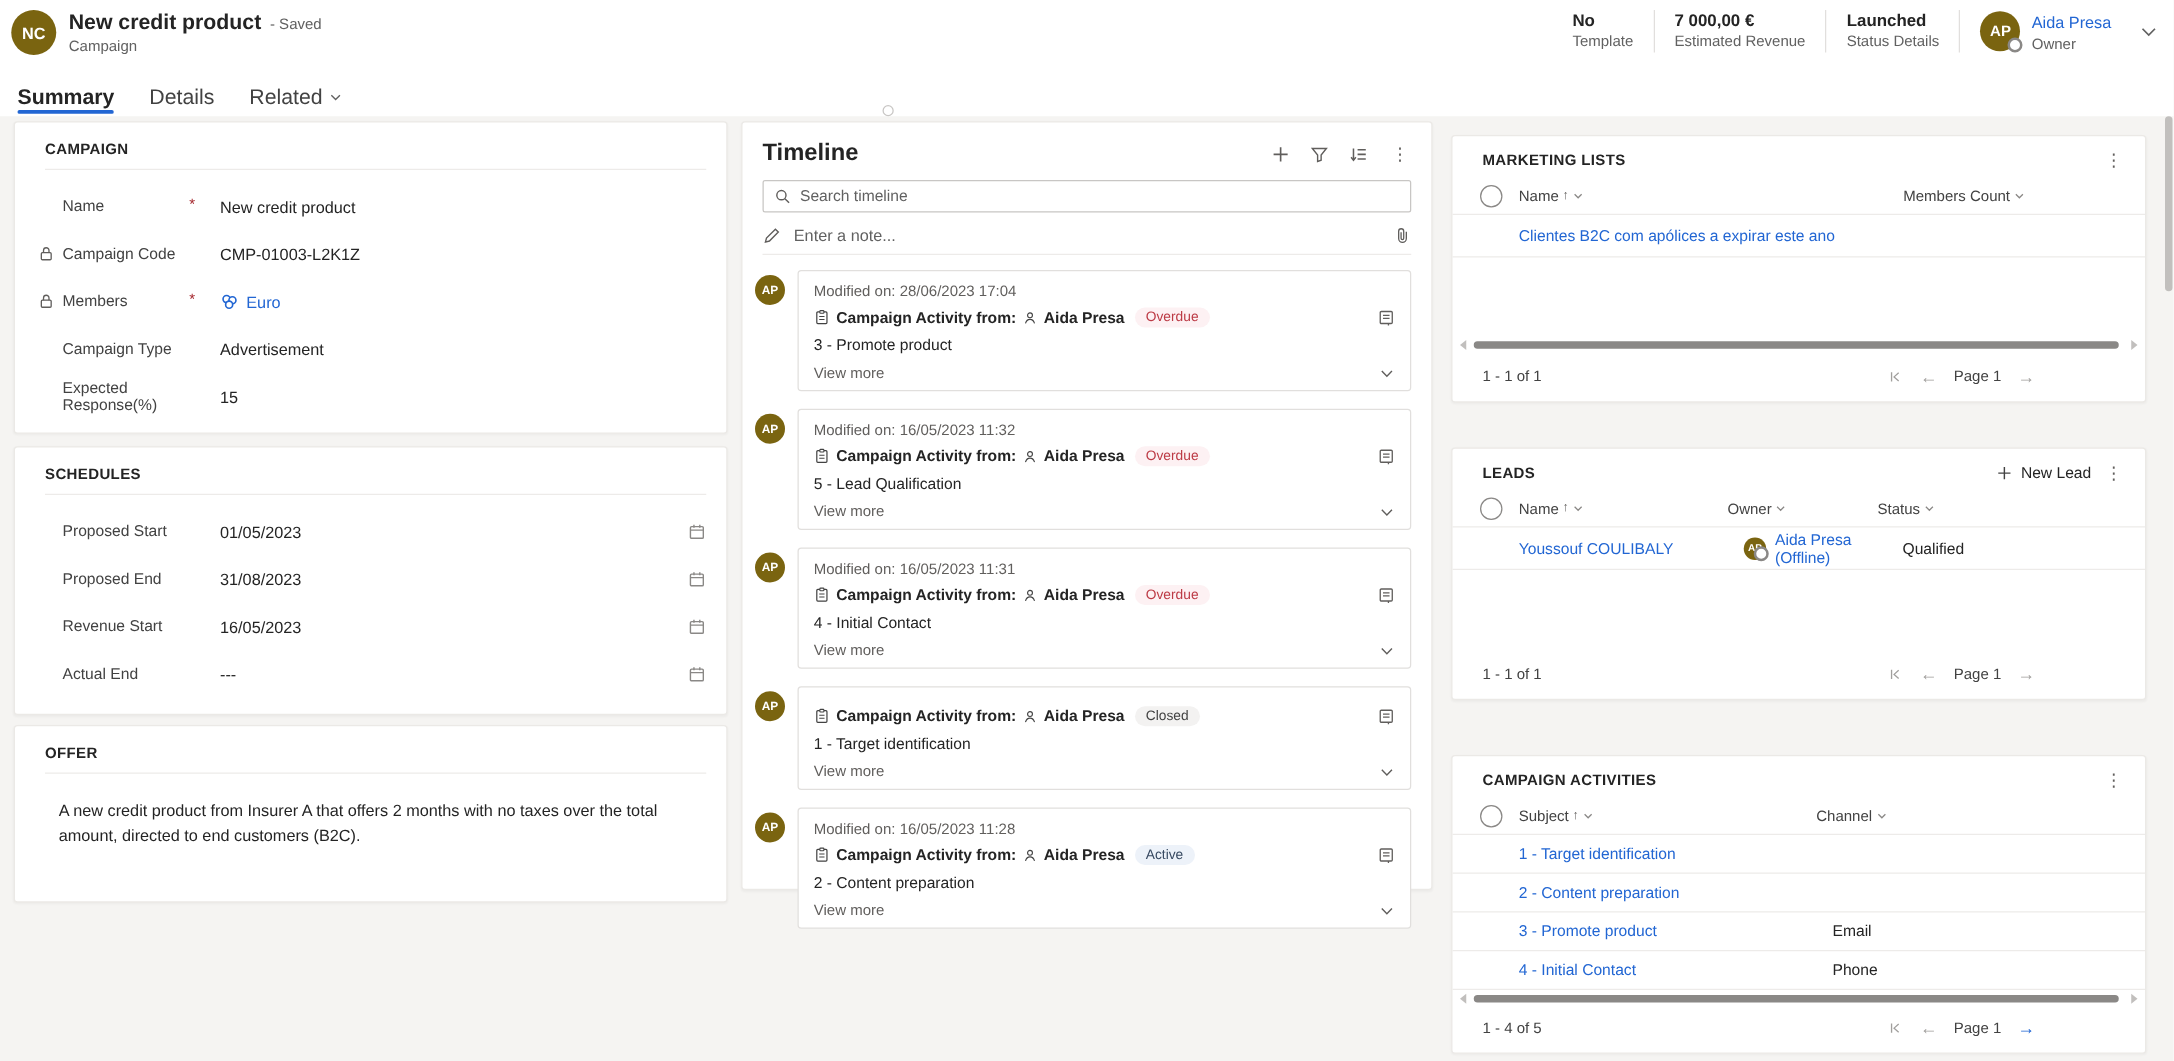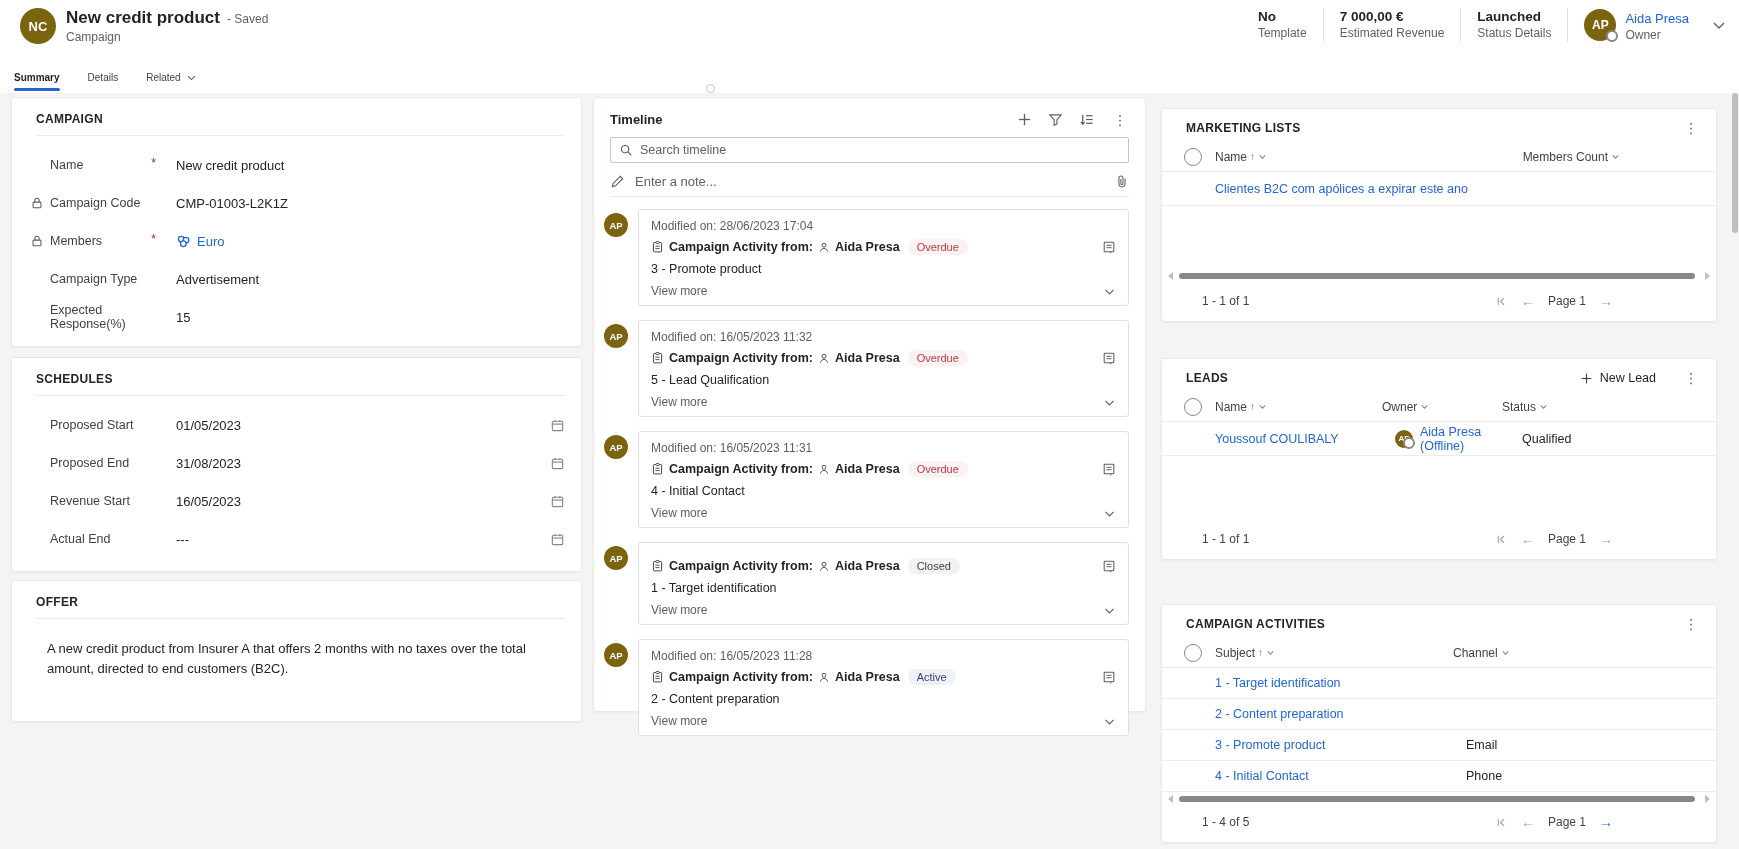--- a/index.html
+++ b/index.html
@@ -13,7 +13,7 @@
 
   
   .app-header{position:absolute;top:0;left:0;right:0;height:93px;background:#fff}
-  .title-block{position:absolute;top:8px;left:20px;display:flex;gap:10px}
+  .title-block{position:absolute;top:8px;left:9px;display:flex;gap:10px}
   .avatar{border-radius:50%;background:var(--avatar-olive);color:#fff;display:flex;align-items:center;justify-content:center;font-weight:bold;flex:0 0 auto}
   .avatar.lg{width:36px;height:36px;font-size:13px}
   .avatar.md{width:32px;height:32px;font-size:12px;position:relative}

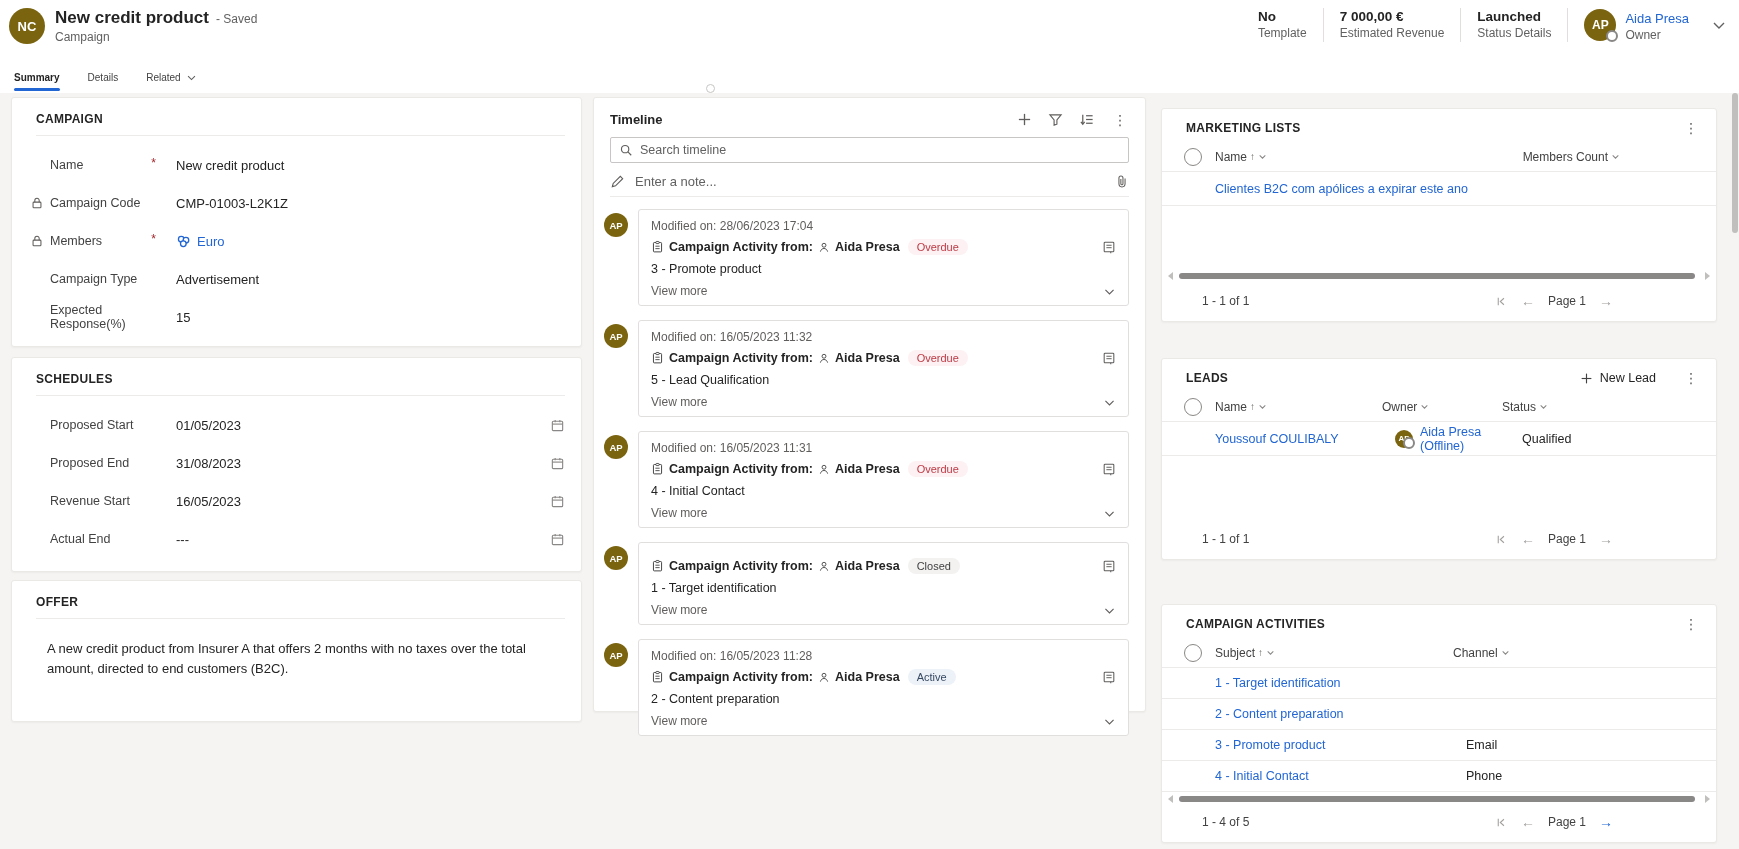--- a/index.html
+++ b/index.html
@@ -37,7 +37,7 @@
 
   
   .tabbar{position:absolute;left:14px;bottom:0;display:flex;gap:28px;height:31px;align-items:center}
-  .tab{font-size:10px;color:#424242;position:relative;display:flex;align-items:center;gap:5px;cursor:pointer;height:100%}
+  .tab{font-size:17px;color:#424242;position:relative;display:flex;align-items:center;gap:5px;cursor:pointer;height:100%}
   .tab.active{color:#242424;font-weight:bold}
   .tab.active:after{content:"";position:absolute;left:0;right:0;bottom:2px;height:3px;border-radius:2px;background:var(--accent-blue)}
 

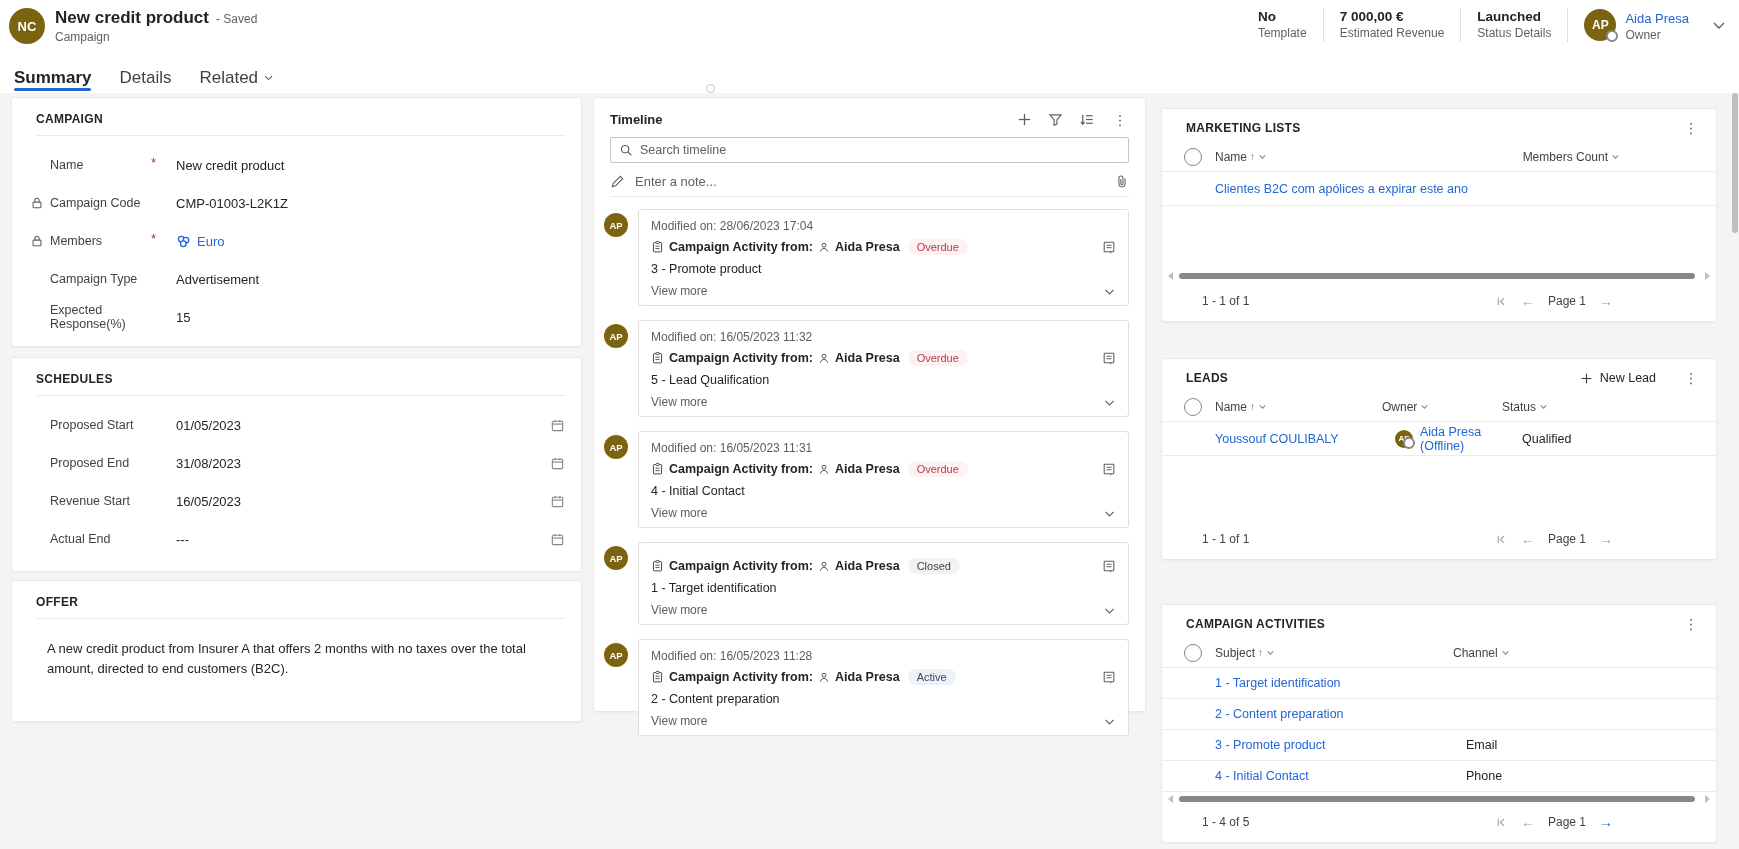--- a/index.html
+++ b/index.html
@@ -62,7 +62,7 @@
 
   
   .tl-head{display:flex;align-items:center;justify-content:space-between;padding:14px 16px 0 16px}
-  .tl-title{font-size:13px;font-weight:bold}
+  .tl-title{font-size:19px;font-weight:bold}
   .tl-actions{display:flex;align-items:center;gap:16px;color:#605e5c}
   .tl-actions .ib{cursor:pointer;display:flex;align-items:center}
   .more-dots{font-size:14px;color:#605e5c;cursor:pointer;line-height:1;padding:0 2px}

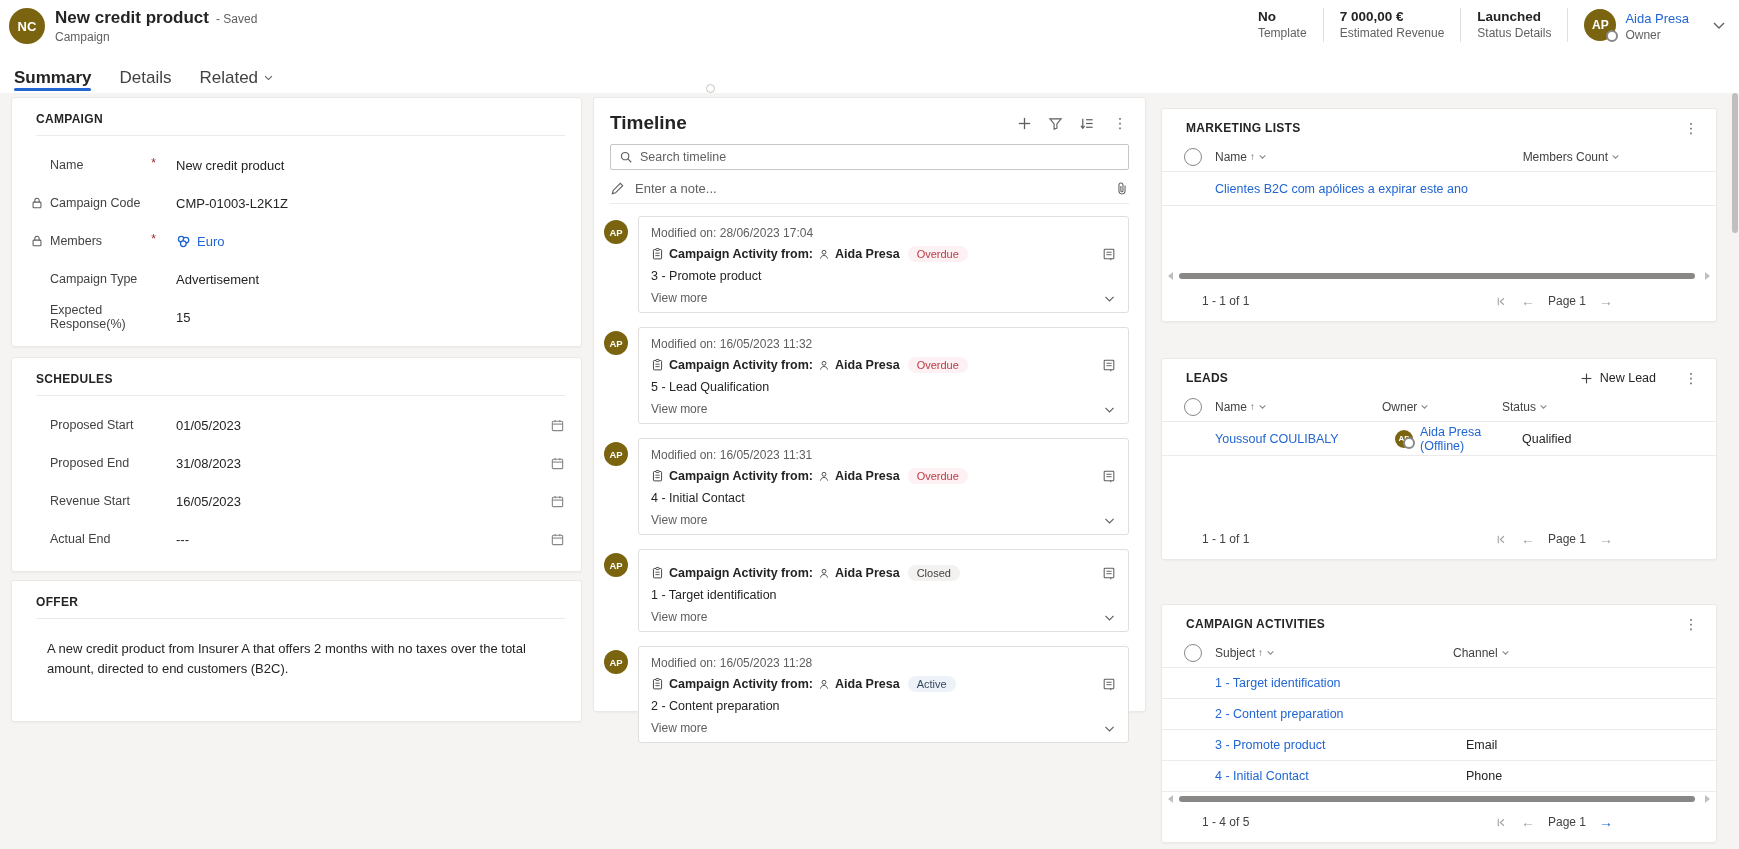--- a/index.html
+++ b/index.html
@@ -114,7 +114,7 @@
   .hthumb{position:absolute;left:2px;right:6px;top:1px;height:6px;border-radius:3px;background:#8a8886;cursor:pointer}
 
   
-  .gfoot{position:absolute;left:0;right:15px;bottom:6px;height:28px;display:flex;align-items:center;justify-content:space-between;padding:0 88px 0 40px;font-size:12px;color:#424242}
+  .gfoot{position:absolute;left:0;right:0;bottom:6px;height:28px;display:flex;align-items:center;justify-content:space-between;padding:0 88px 0 24px;font-size:12px;color:#424242}
   .pager{display:flex;align-items:center;gap:13px;color:#a19f9d}
   .pager .pg{color:#424242}
   .pager .ib{cursor:pointer;display:flex;align-items:center}

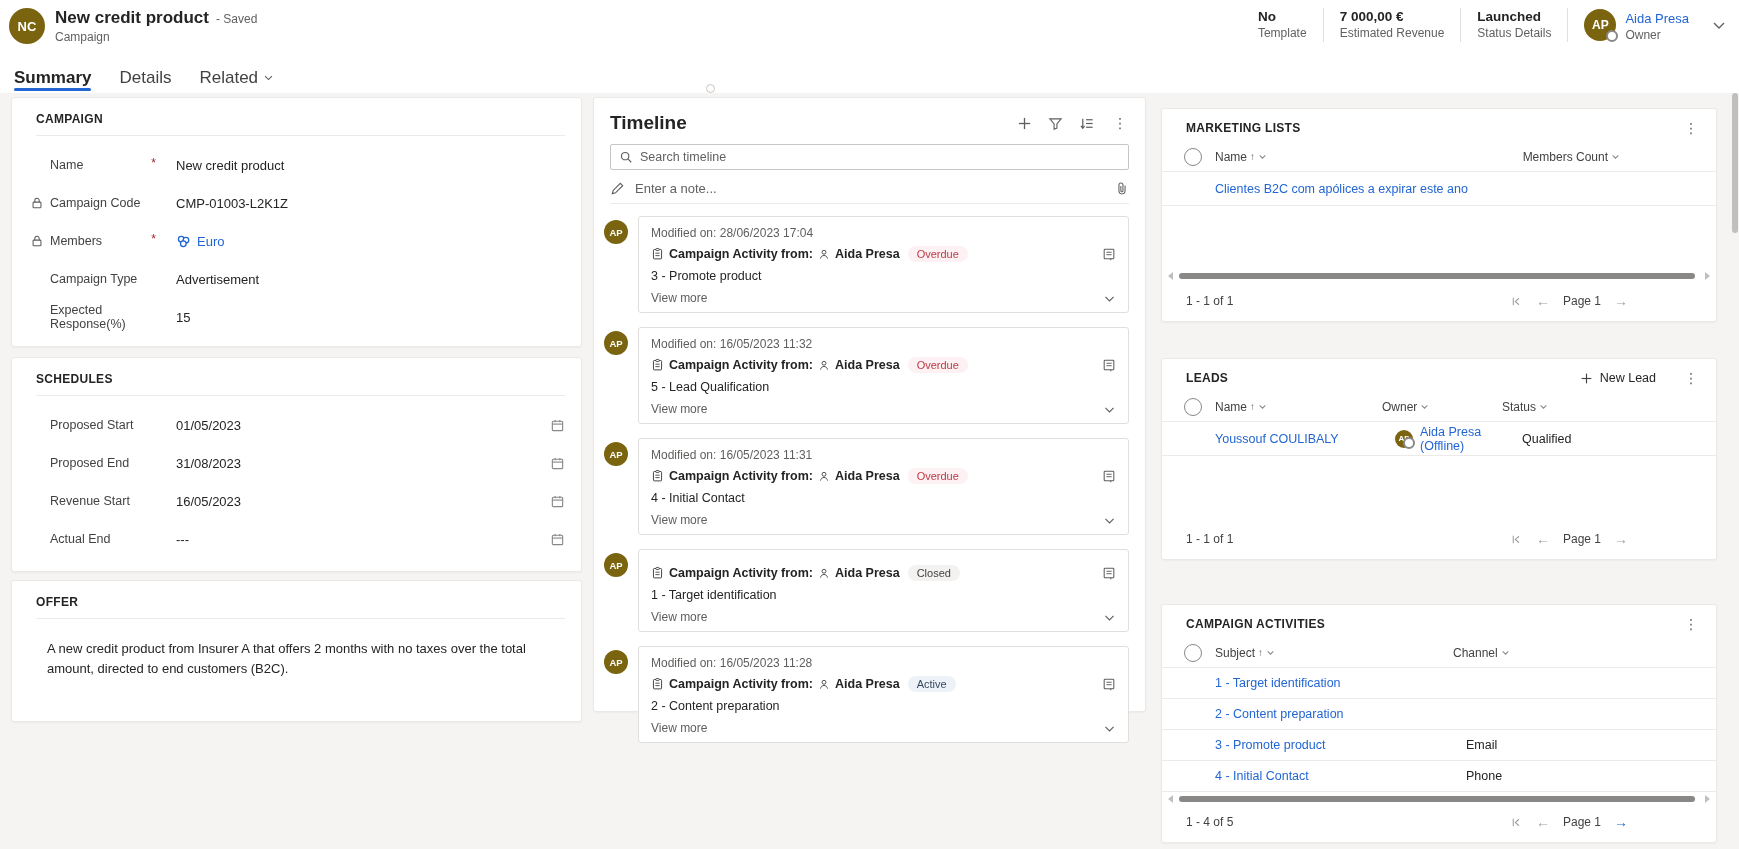--- a/index.html
+++ b/index.html
@@ -92,7 +92,7 @@
   
   .grid-head{display:flex;align-items:center;justify-content:space-between;padding:12px 16px 7px 24px}
   .grid-title{font-size:12px;font-weight:bold;letter-spacing:.3px}
-  .grid-actions{display:flex;align-items:center;gap:26px}
+  .grid-actions{display:flex;align-items:center;gap:9px}
   .newbtn{display:flex;align-items:center;gap:7px;font-size:12.5px;color:#242424;cursor:pointer}
   .cols{display:flex;align-items:center;height:30px;padding-left:22px;border-bottom:1px solid #edebe9;font-size:12px;color:#424242}
   .chk{width:18px;height:18px;border:1.5px solid #8a8886;border-radius:50%;flex:0 0 auto;cursor:pointer}

